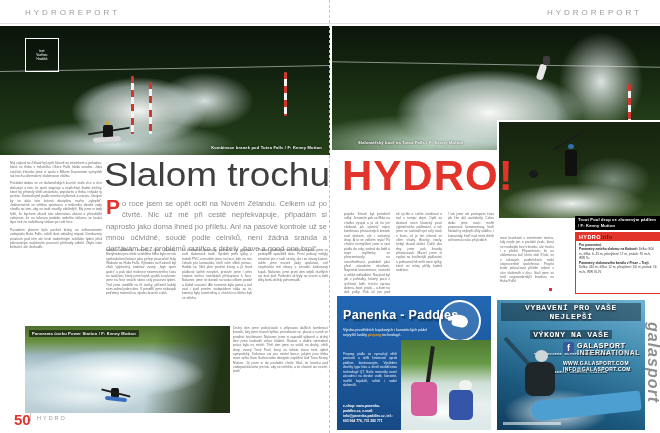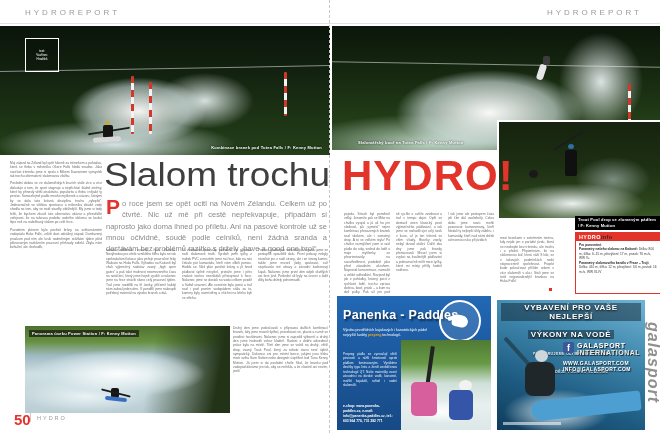--- a/index.html
+++ b/index.html
@@ -209,7 +209,7 @@
     </div>
 
     <div class="abs photo ad-gala" style="left:167px;top:300px;width:148px;height:130px;">
-      <div class="abs" style="left:4px;top:3px;width:140px;text-align:center;">
+      <div class="abs" style="left:4px;top:3px;width:140px;text-align:center;font-family:Liberation Mono, monospace;">
         <span class="gala-head">VYBAVENÍ PRO VAŠE NEJLEPŠÍ</span><br>
         <span class="gala-head">VÝKONY NA VODĚ</span><br>
         <span class="gala-sub">PODPORUJEME OLYMPIJSKÉ VÍTĚZE</span><br>

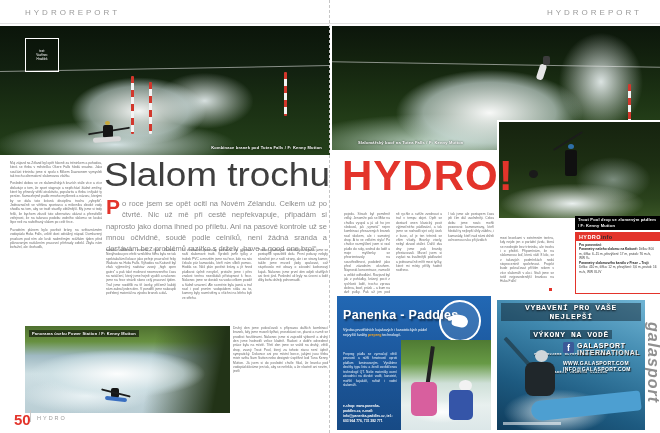--- a/index.html
+++ b/index.html
@@ -211,7 +211,7 @@
     <div class="abs photo ad-gala" style="left:167px;top:300px;width:148px;height:130px;">
       <div class="abs" style="left:4px;top:3px;width:140px;text-align:center;font-family:Liberation Mono, monospace;">
         <span class="gala-head">VYBAVENÍ PRO VAŠE NEJLEPŠÍ</span><br>
-        <span class="gala-head">VÝKONY NA VODĚ</span><br>
+        <span class="gala-head">VÝKONY NA VAŠE</span><br>
         <span class="gala-sub">PODPORUJEME OLYMPIJSKÉ VÍTĚZE</span><br>
         <span class="gala-sub">I NOVÉ NADĚJE VODNÍHO SLALOMU</span>
       </div>

